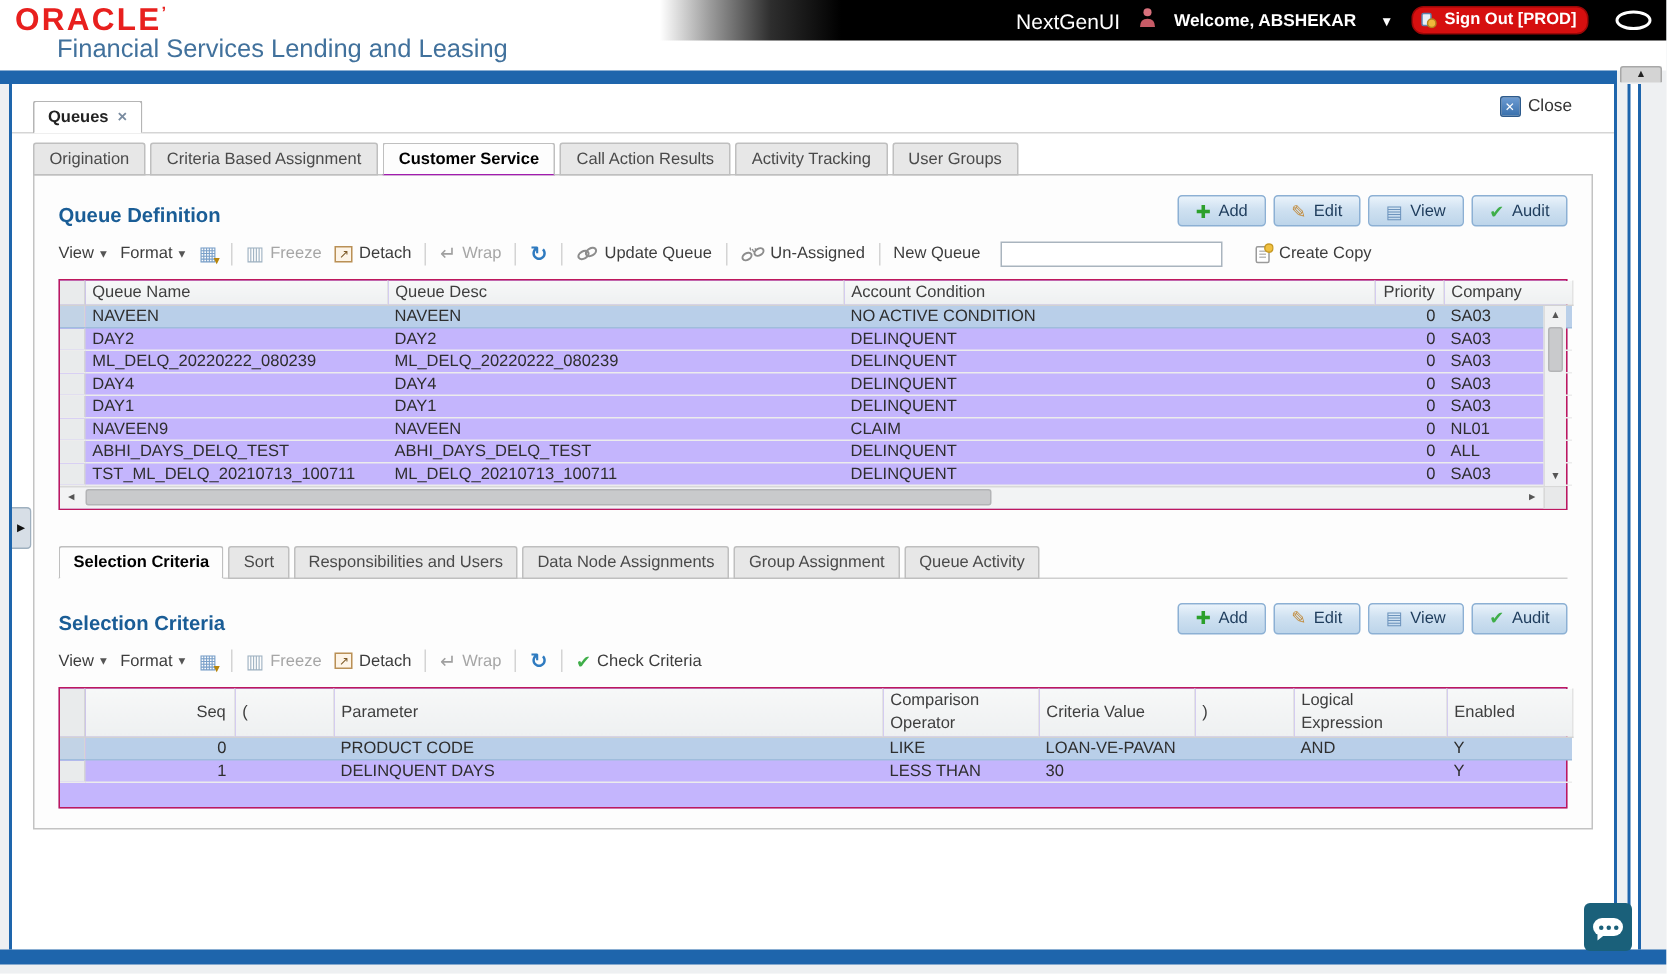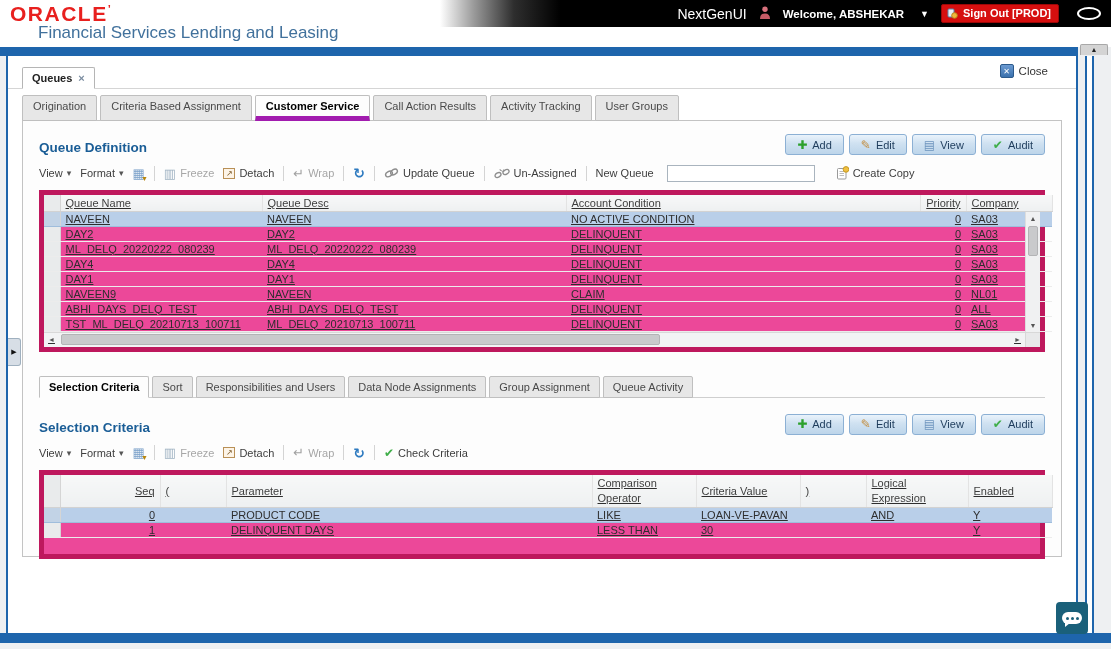--- a/index.html
+++ b/index.html
@@ -18,7 +18,7 @@
   .welcome-wrap { display:flex; align-items:center; gap:16px; }
   .welcome { font-weight:600; font-size:11.5px; }
   .caret-w { font-size:9px; color:#fff; }
-  .signout-btn { background:#d60f0f; border:1px solid #9c0707; border-radius:2px; color:#fff; font-weight:bold;
+  .signout-btn { background:#d60f0f; border:1px solid #9c0707; border-radius:8px; color:#fff; font-weight:bold;
     font-size:11px; padding:2px 7px 3px 5px; display:flex; align-items:center; gap:5px; cursor:pointer; }
   .oval-icon { width:24px; height:13px; border:2px solid #fff; border-radius:50%; margin-left:6px; }
 

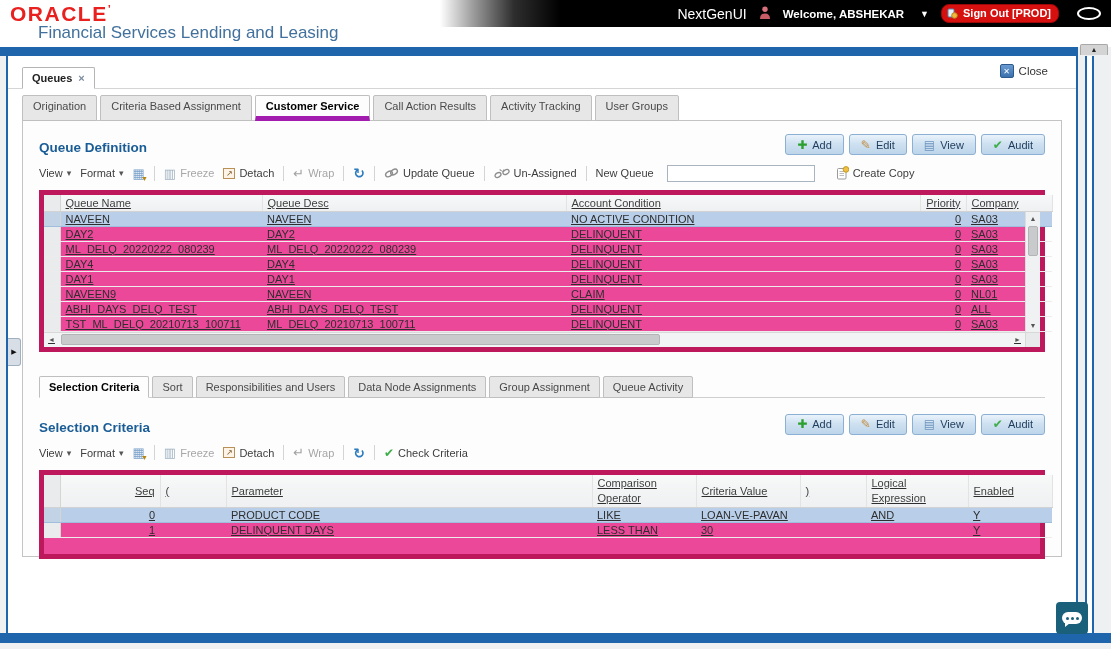--- a/index.html
+++ b/index.html
@@ -51,7 +51,7 @@
   .module-tabs { display:flex; gap:3px; margin:6px 14px -1px; position:relative; z-index:2; }
   .mtab { background:#e7e7e7; border:1px solid #bfbfbf; border-radius:2px 2px 0 0; padding:4px 10px;
     color:#4a4a4a; cursor:pointer; }
-  .mtab.active { background:#fdfdfd; border-bottom:5px solid #a21caf; color:#000; font-weight:bold; }
+  .mtab.active { background:#fdfdfd; border-bottom:1px solid #a21caf; color:#000; font-weight:bold; }
 
   
   .panel { margin:0 14px; border:1px solid #c3c3c3; background:#fdfdfd; height:437px; padding:0 16px; position:relative; }

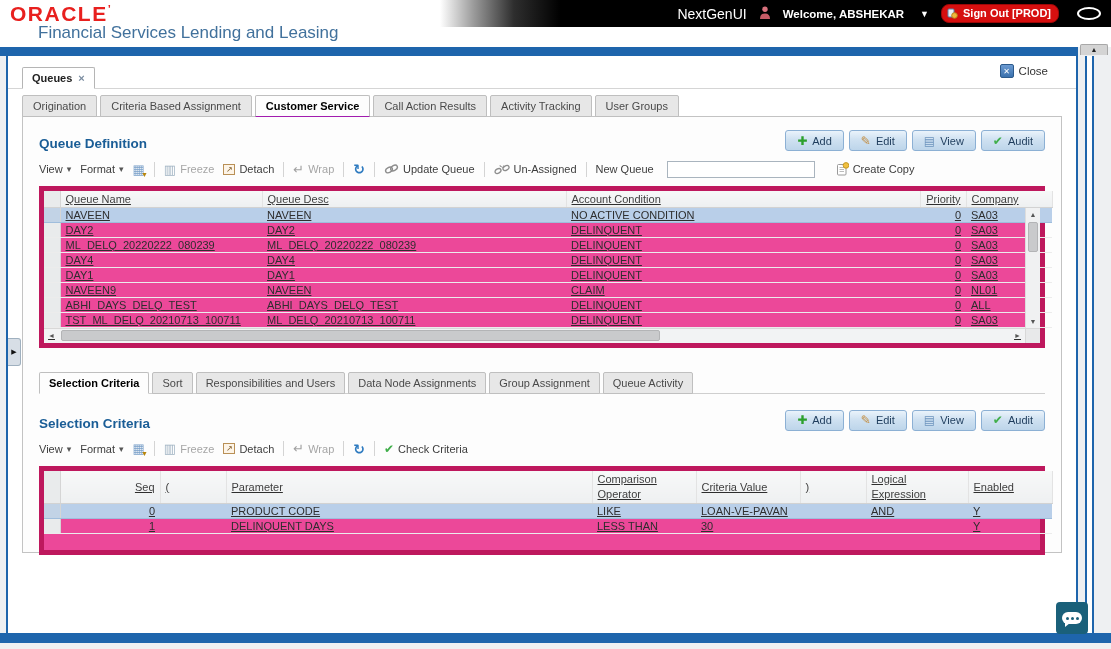--- a/index.html
+++ b/index.html
@@ -83,7 +83,7 @@
   .copy-item { margin-left:12px; }
 
   
-  .grid { border:5px solid #be185d; margin-top:6px; position:relative; background:#ec4899;text-decoration:underline; }
+  .grid { border:1px solid #be185d; margin-top:6px; position:relative; background:#c4b5fd; }
   table { border-collapse:collapse; table-layout:fixed; width:1008px; }
   th { height:16px; background:linear-gradient(#f7f8f8,#eef0f1); border-bottom:1px solid #d2d2d2; border-right:1px solid #e3e3e3;
     font-weight:normal; color:#3e3e3e; text-align:left; padding:1px 5px; font-size:11px; overflow:hidden; white-space:nowrap; }

